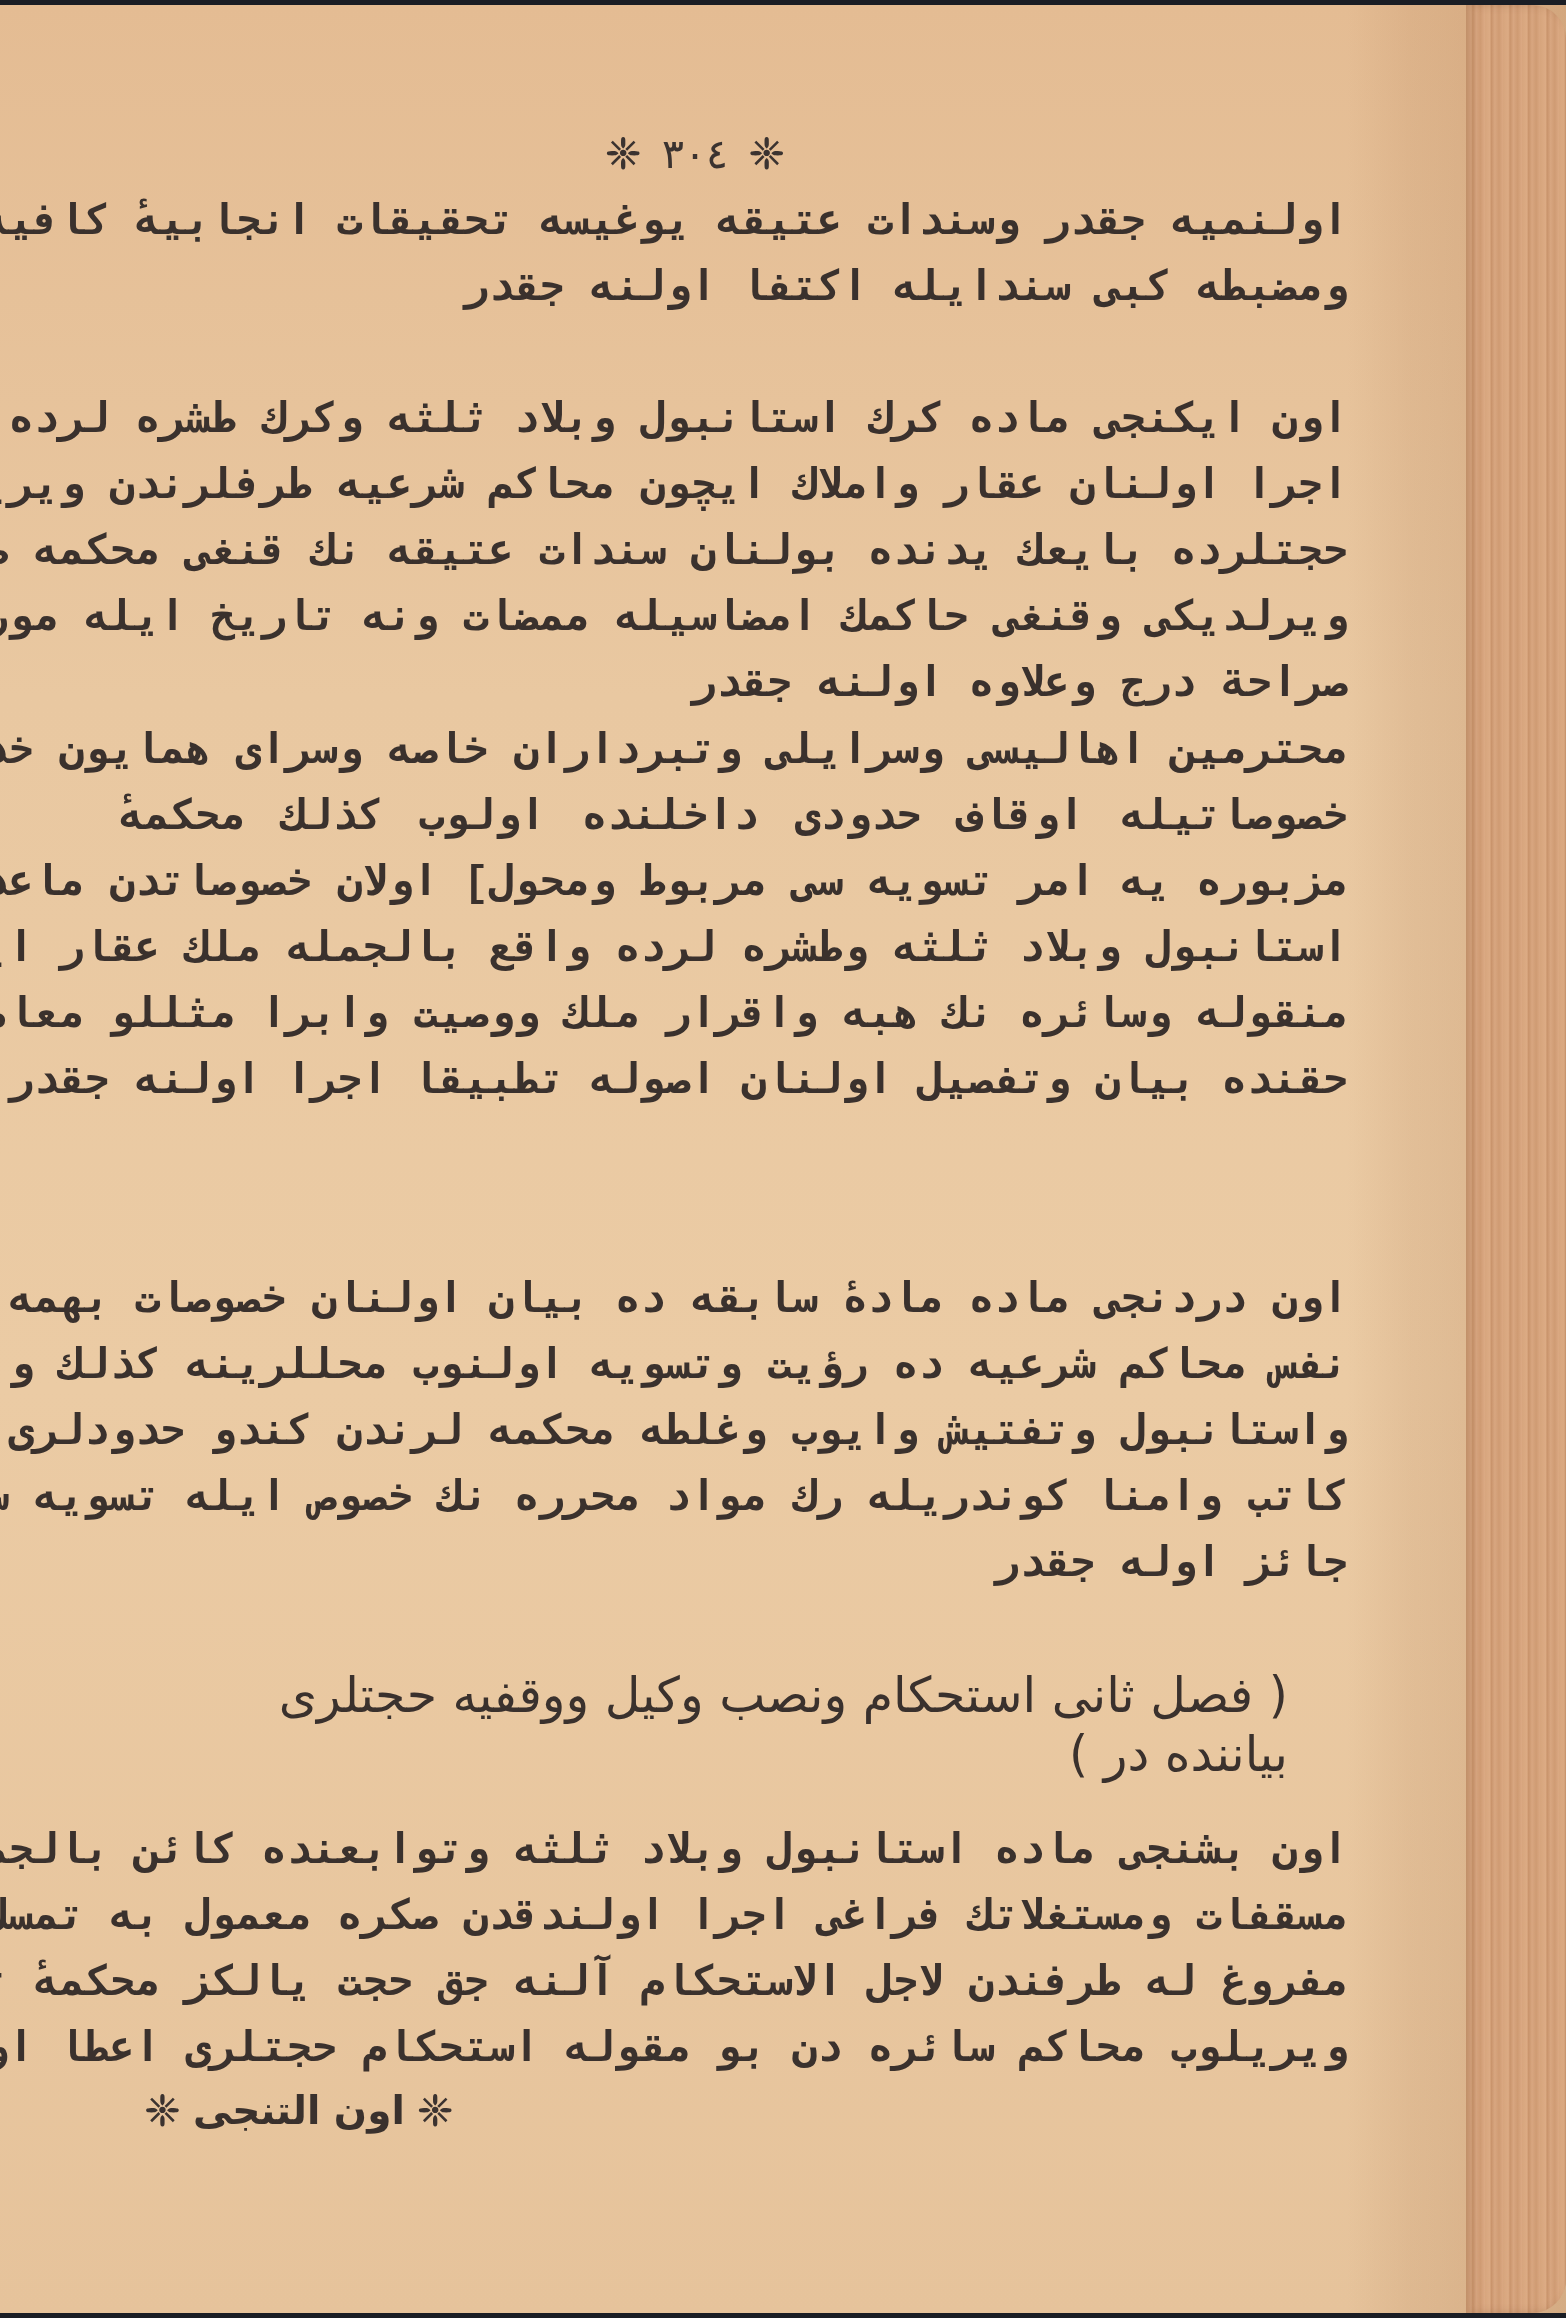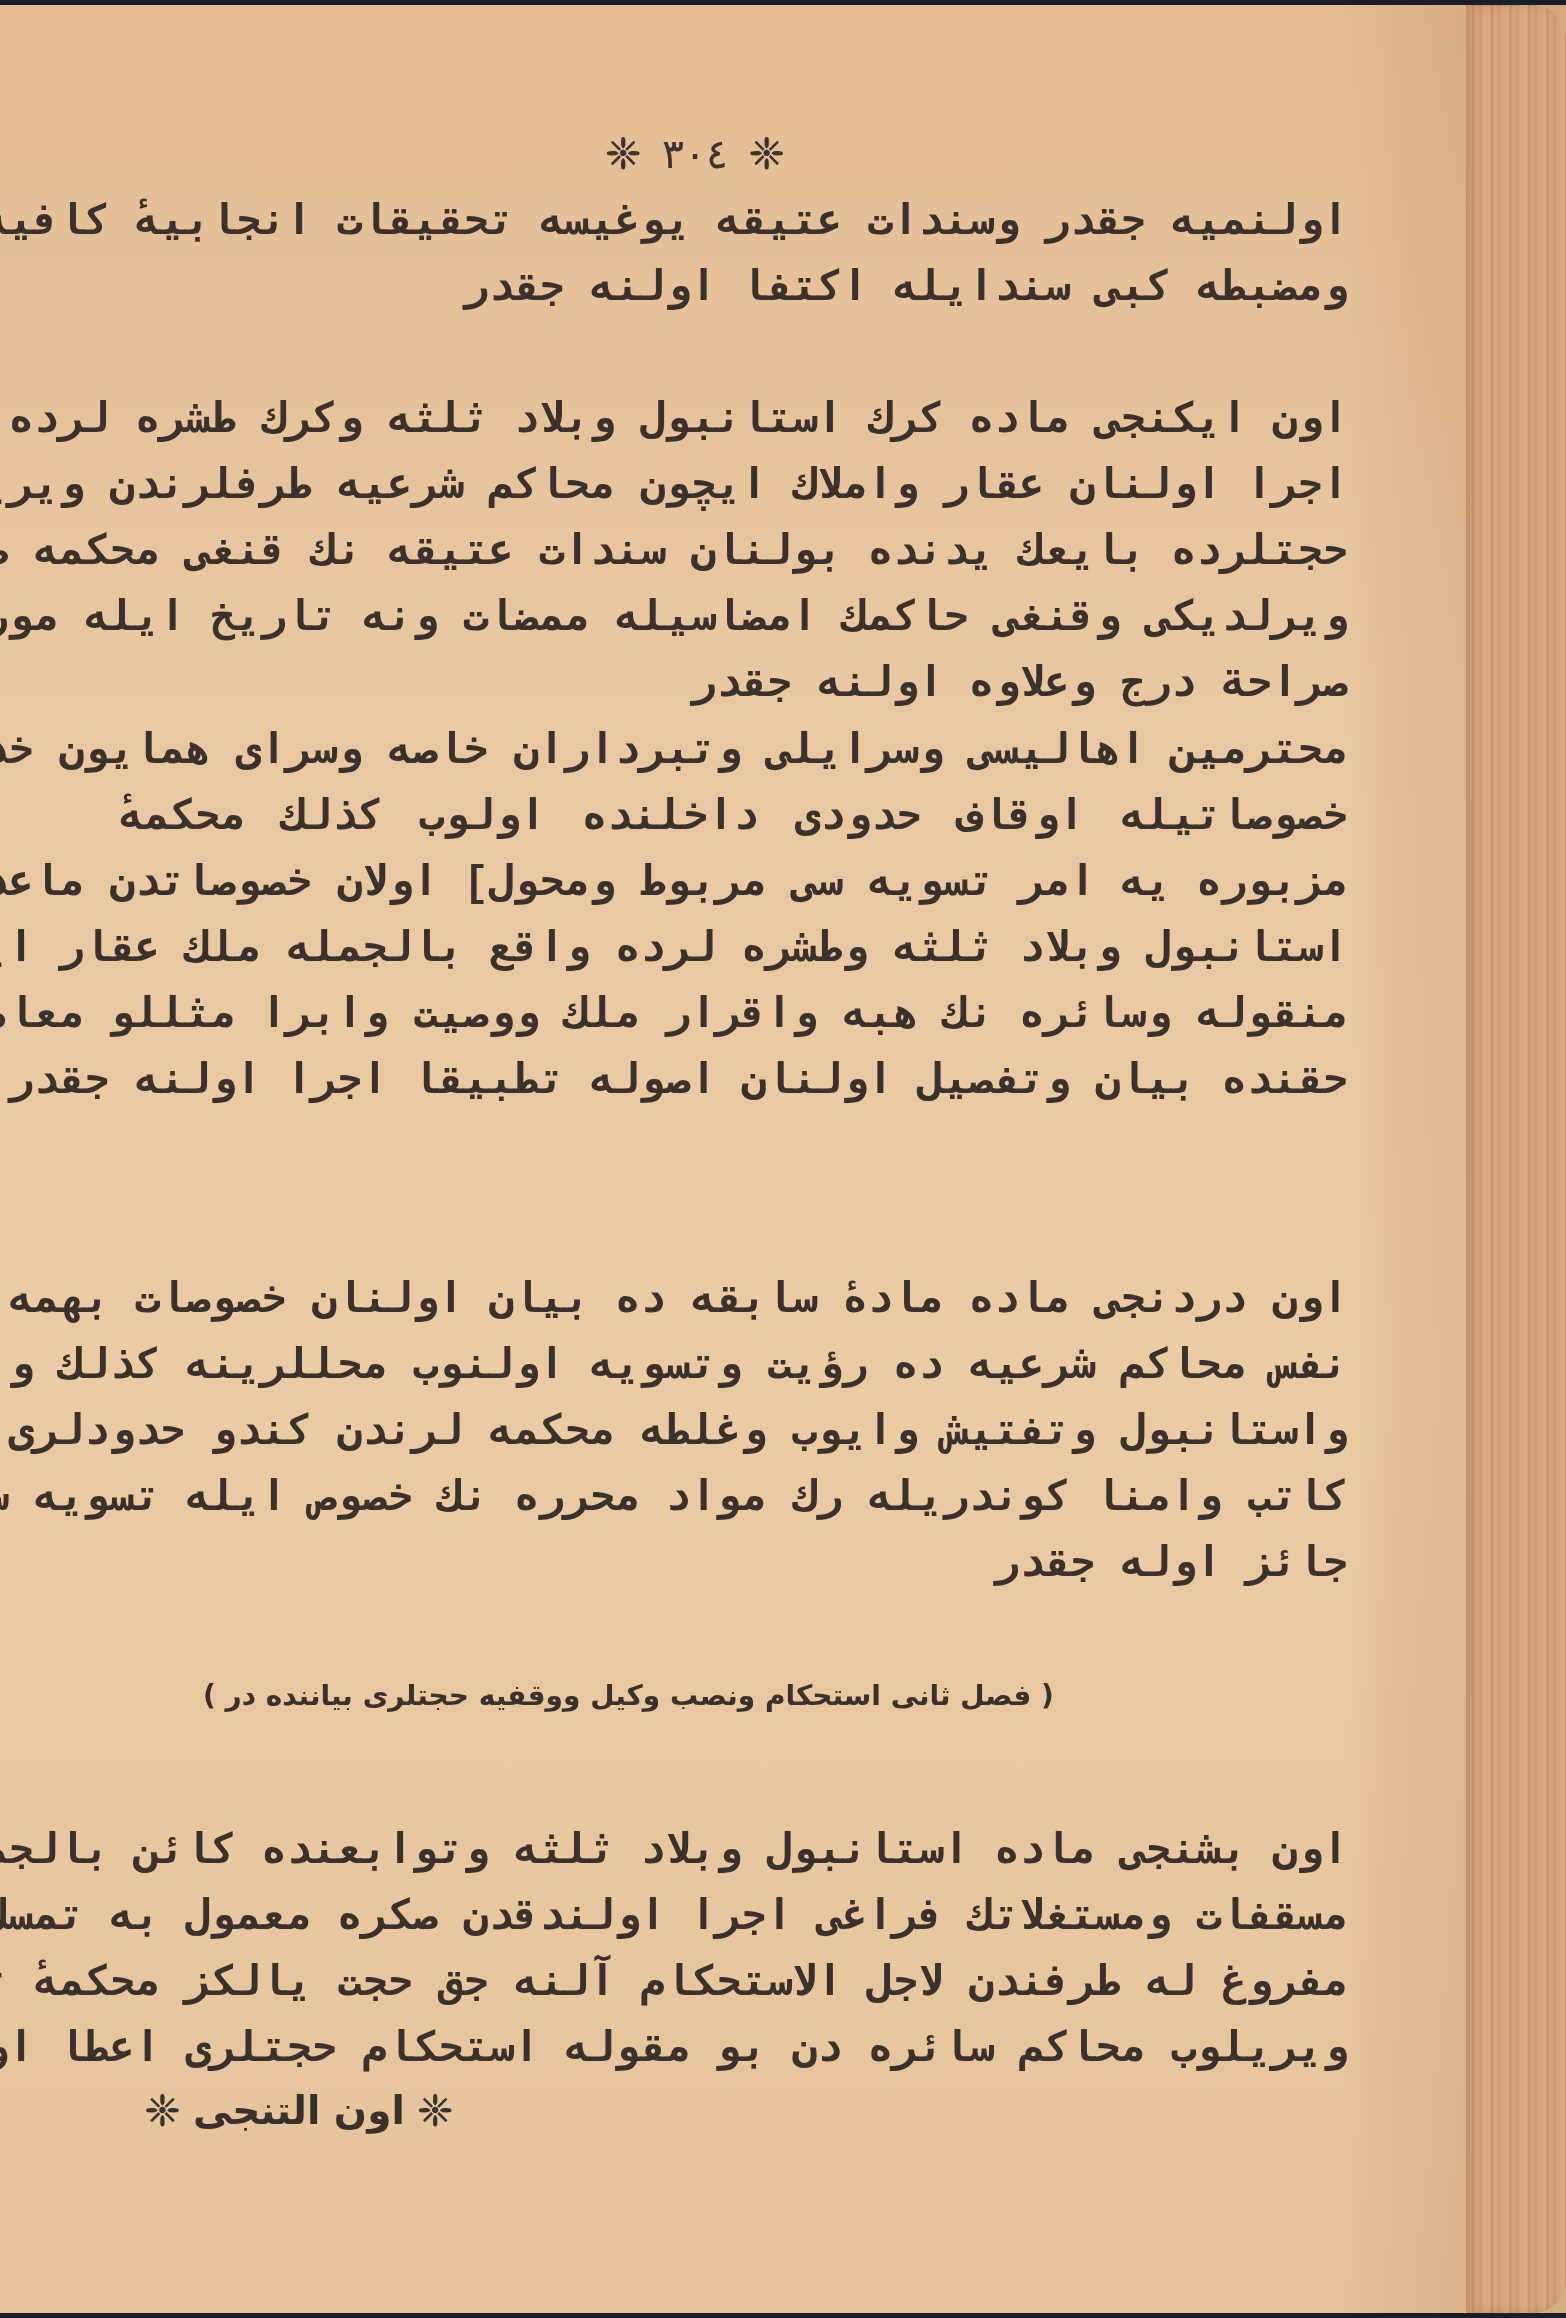--- a/index.html
+++ b/index.html
@@ -42,9 +42,9 @@
     .line.last { text-align-last: right; }
     .section-title {
       position: absolute; top: 1661px; left: 203px; width: 1085px;
-      direction: rtl; text-align: left; color: #3a312d;
-      font-family: "DejaVu Sans", sans-serif; font-weight: bold;
-      font-size: 28px; line-height: 59px;
+      direction: rtl; text-align: right; color: #3a312d;
+      font-family: "DejaVu Sans", sans-serif; font-weight: normal;
+      font-size: 49px; line-height: 59px;
     }
     .catchword {
       position: absolute; top: 2080px; left: 144px;

